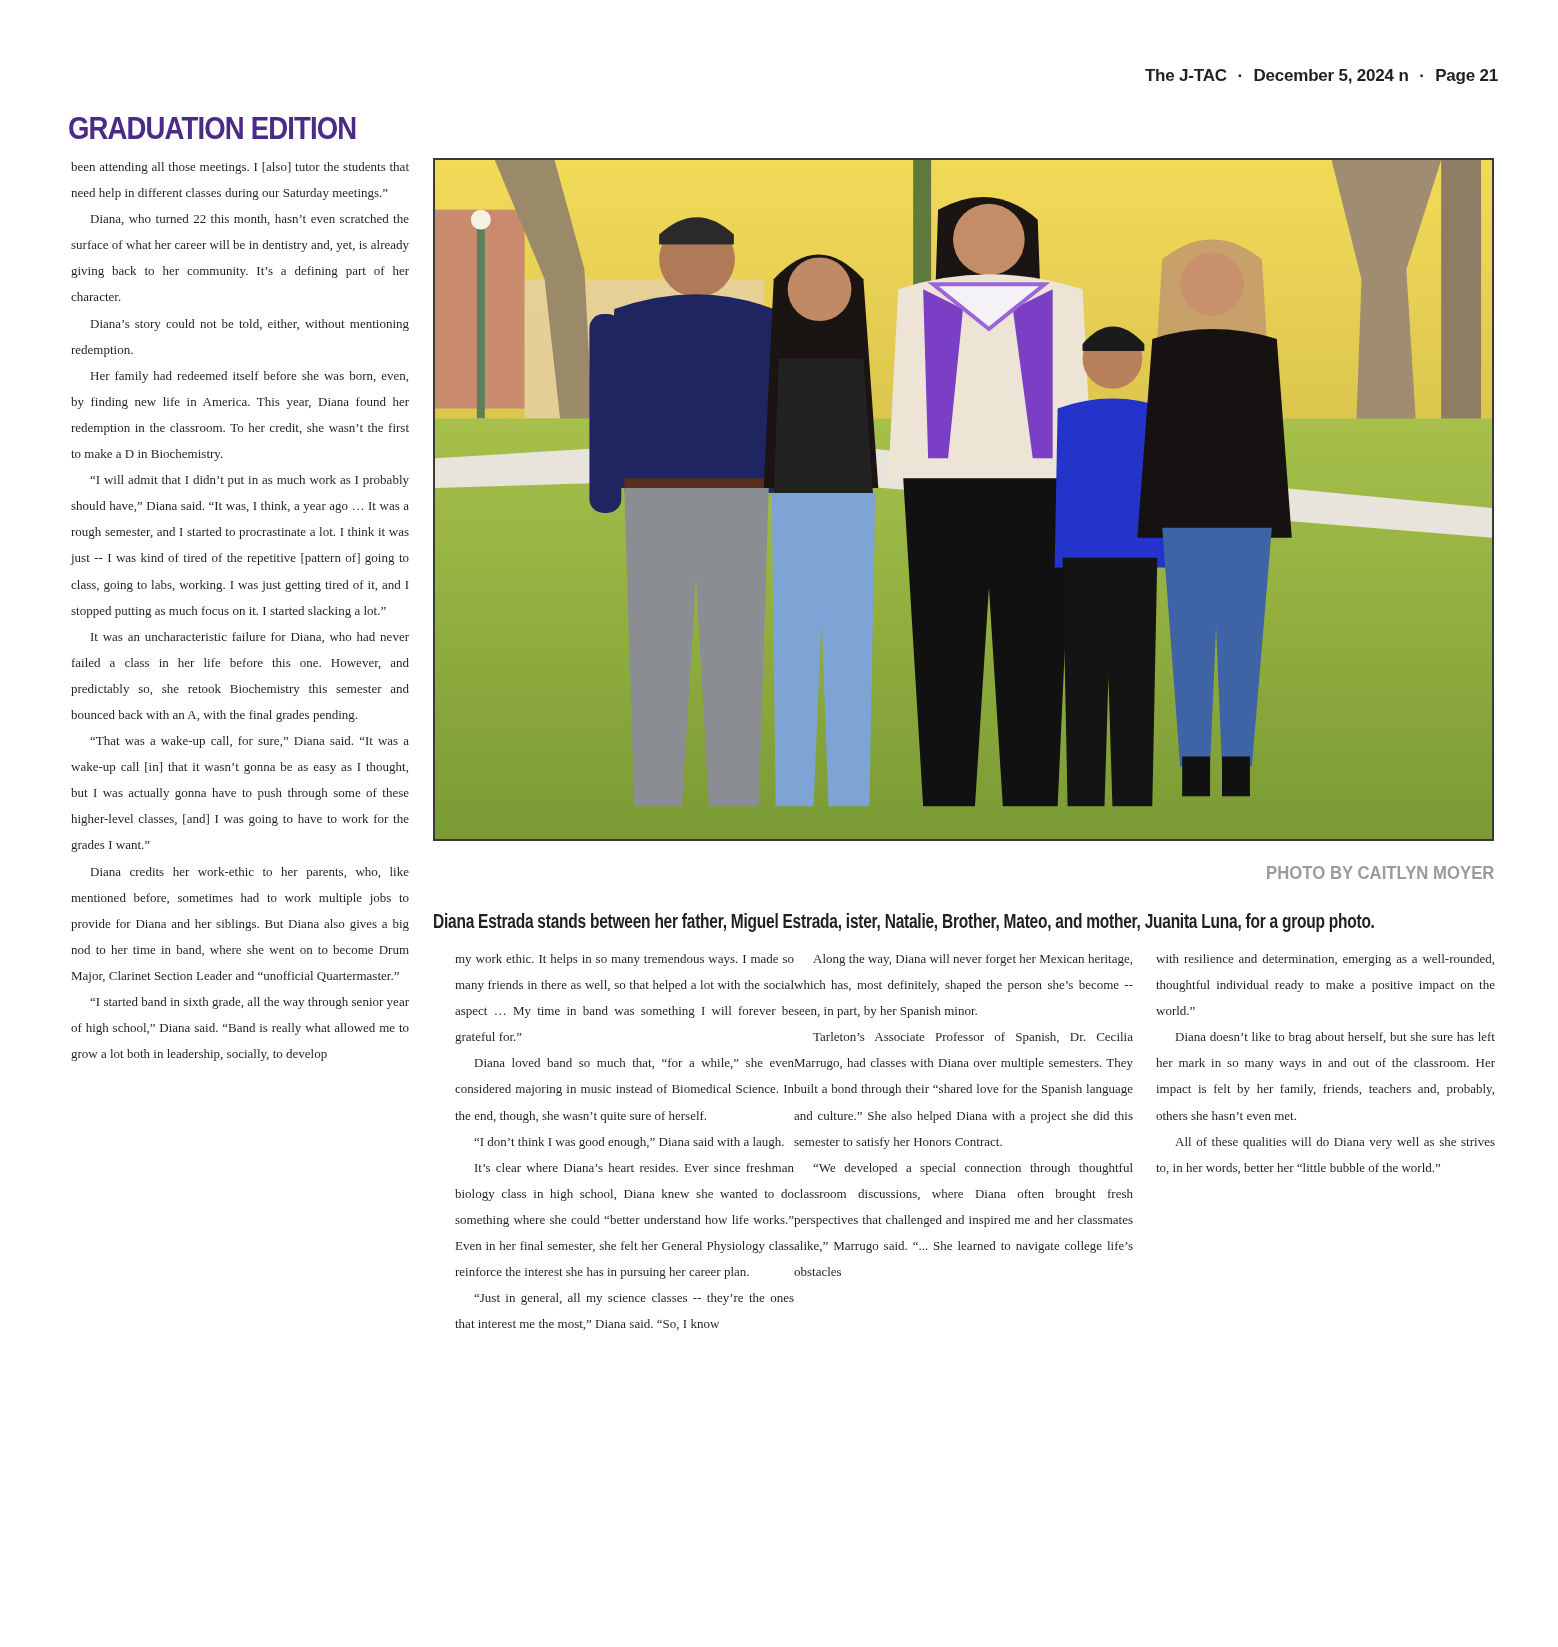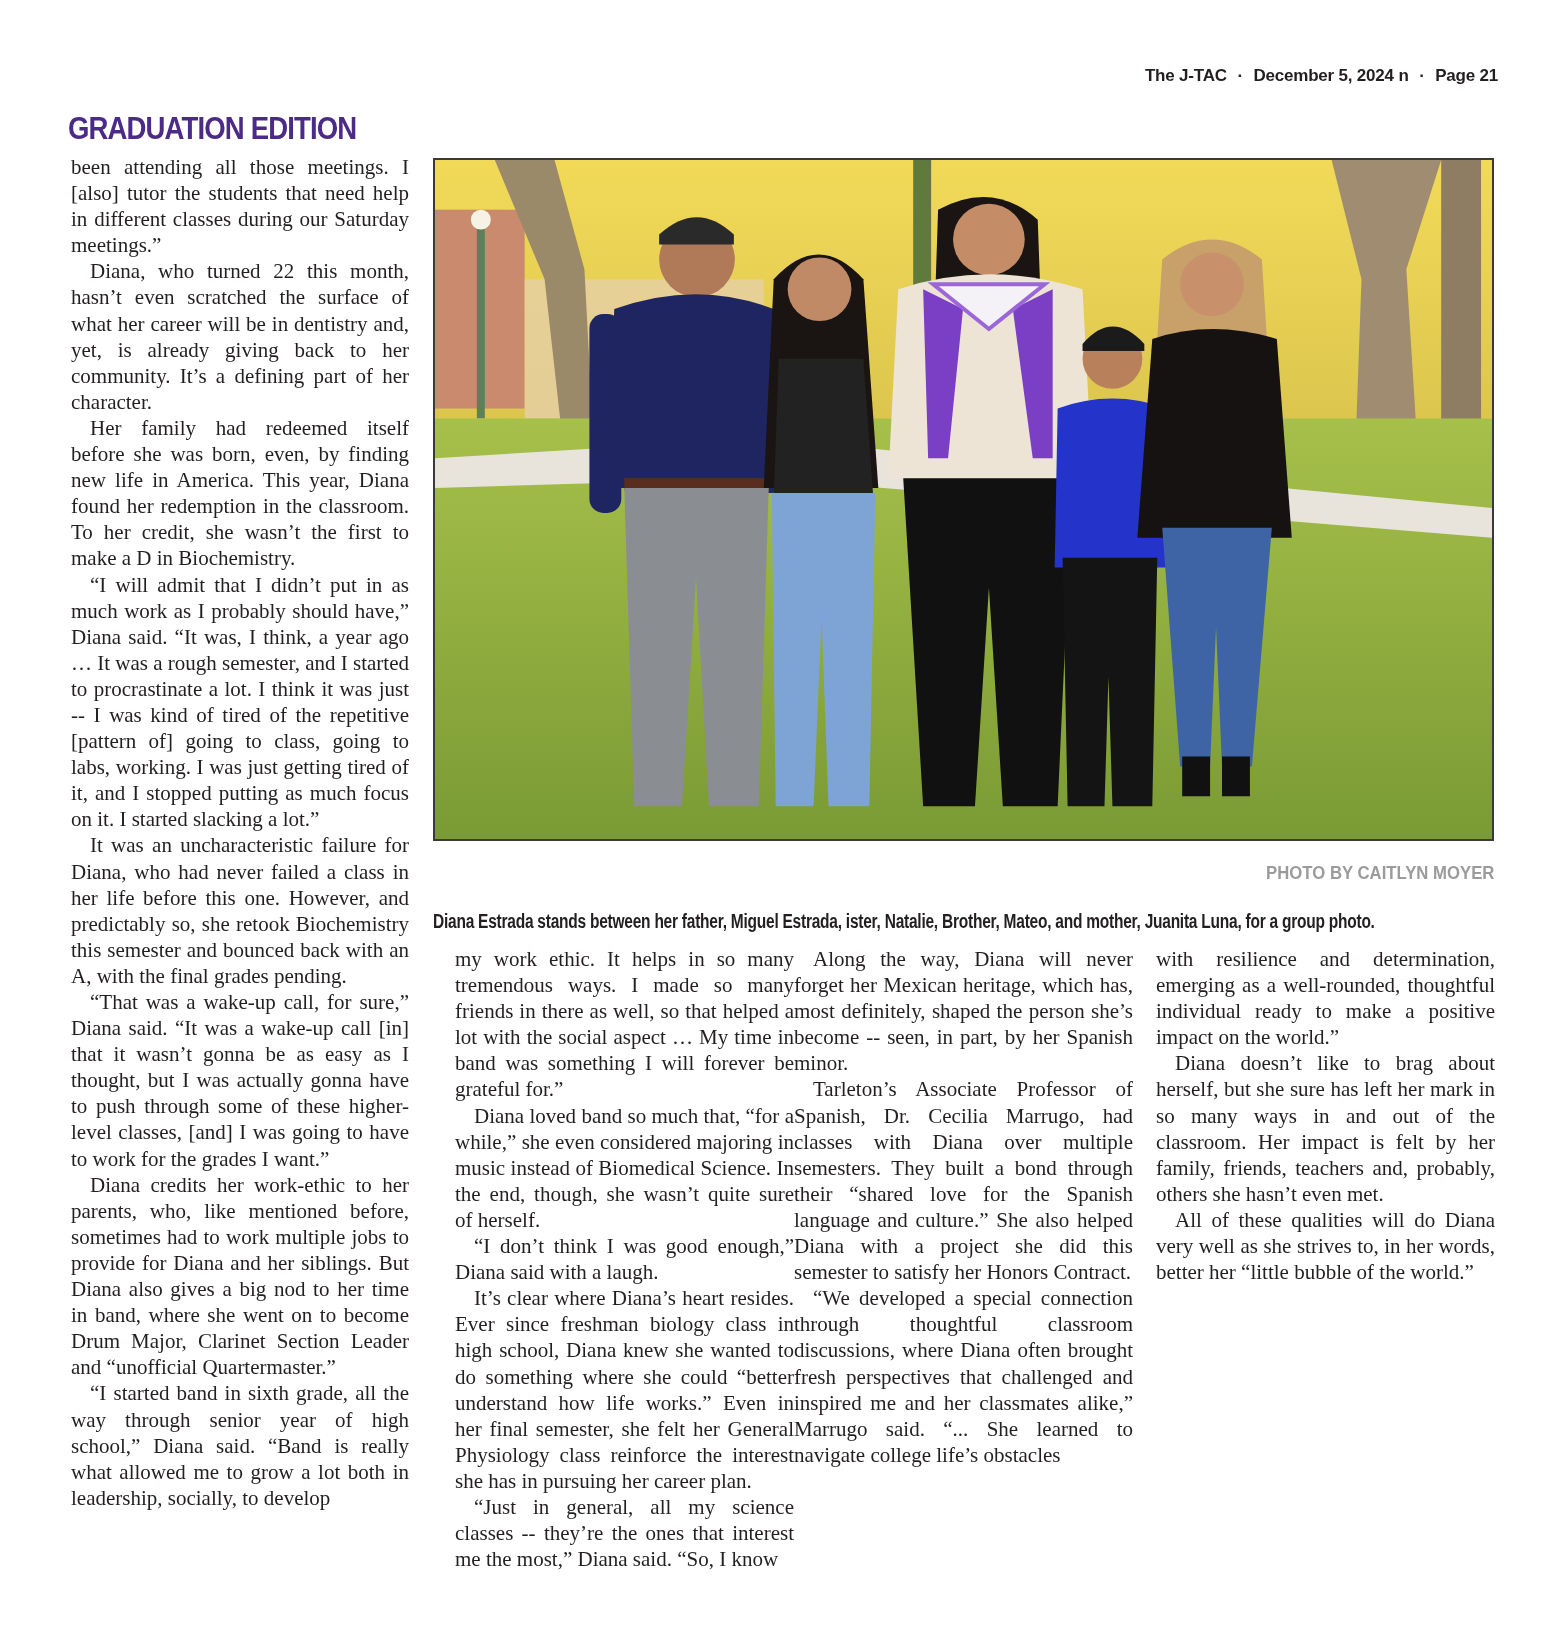--- a/index.html
+++ b/index.html
@@ -42,7 +42,7 @@
     }
     .col {
       position: absolute;
-      font-size: 21px;
+      font-size: 13px;
       line-height: 26.1px;
       text-align: justify;
     }

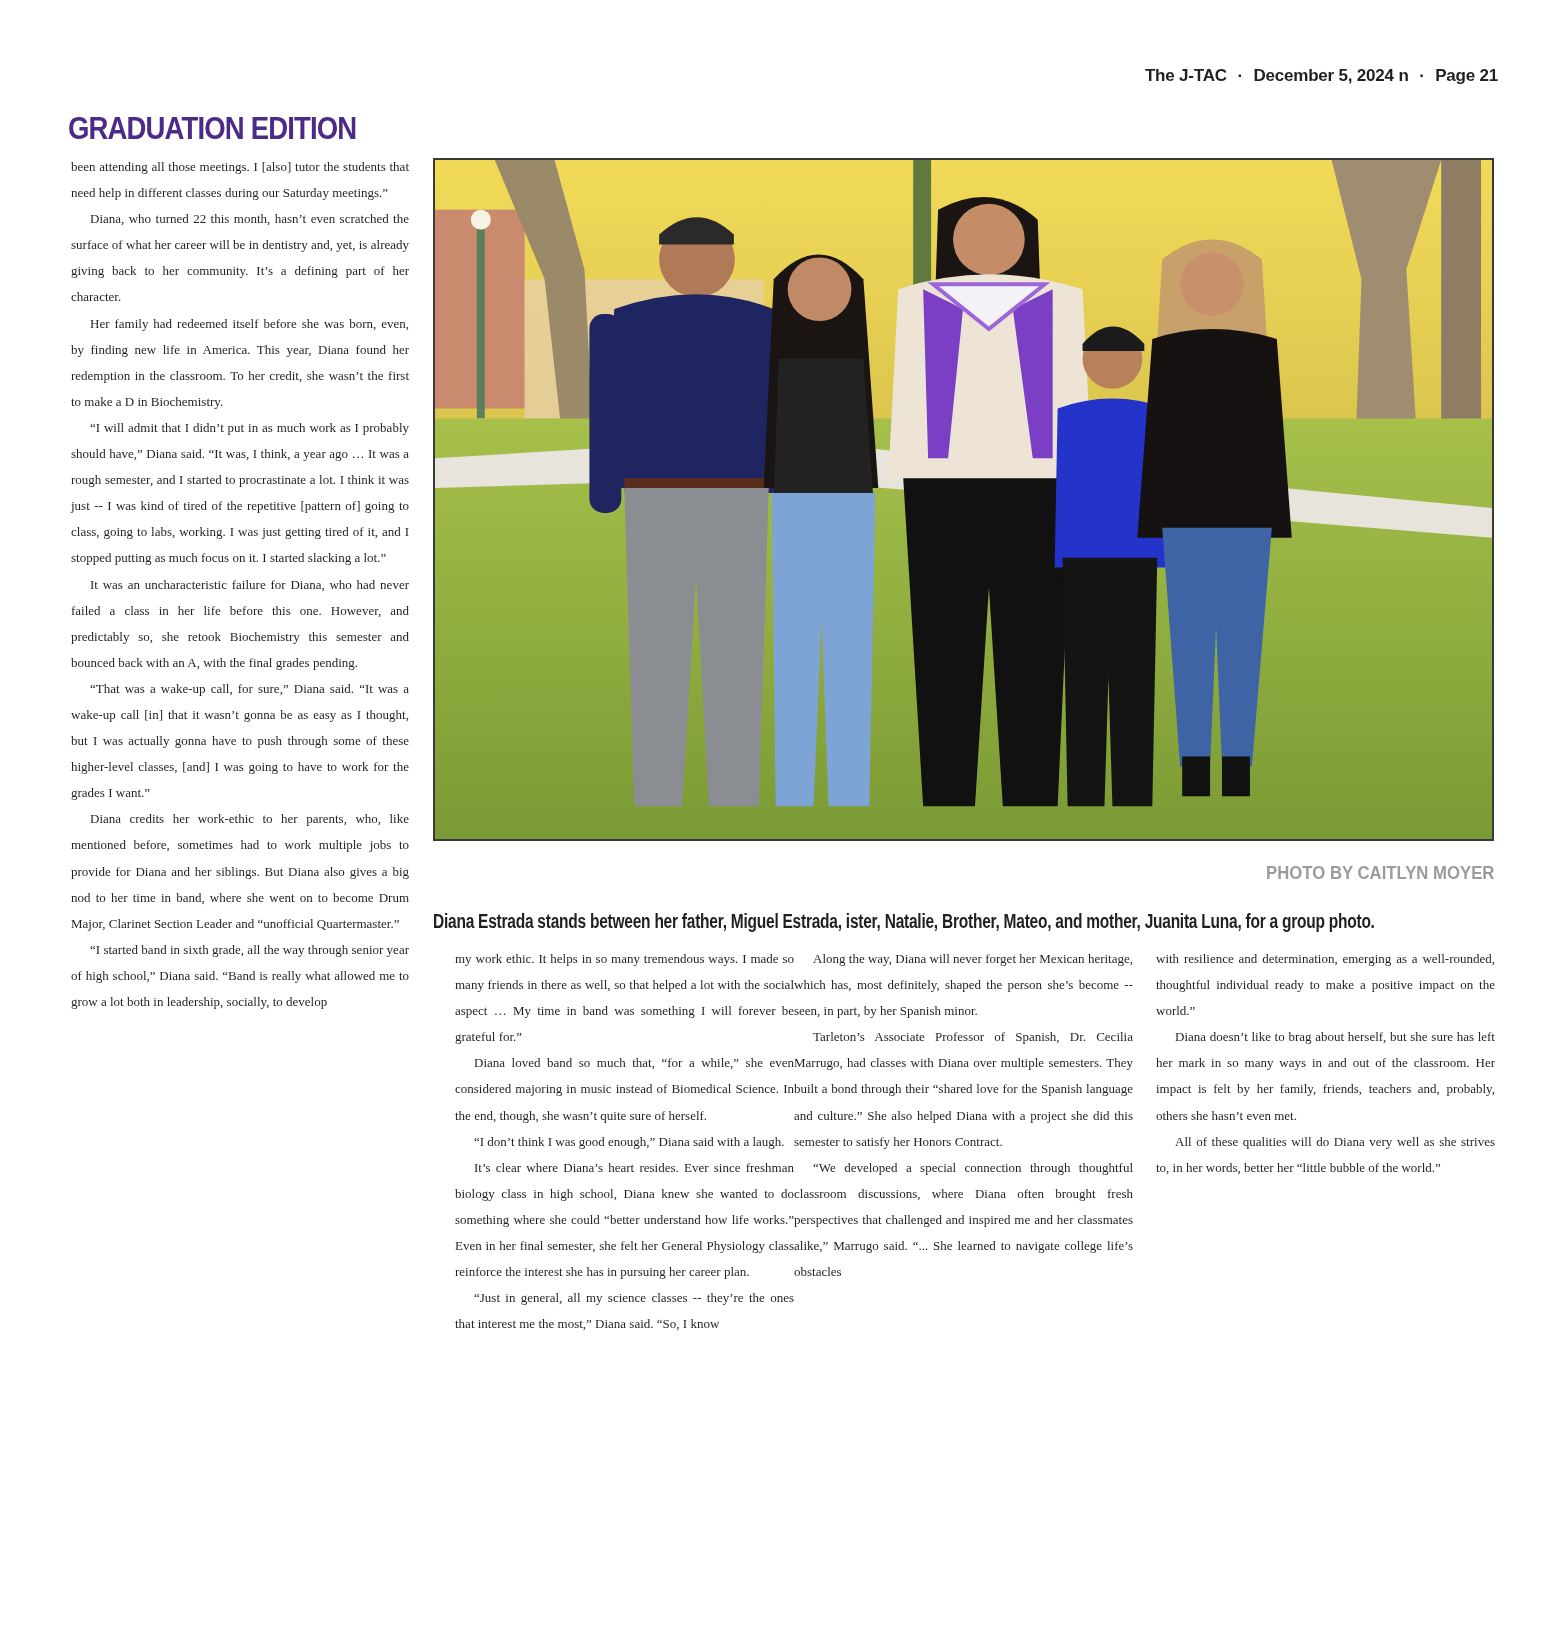--- a/index.html
+++ b/index.html
@@ -179,6 +179,7 @@
 <div class="col" id="col1">
   <p class="cont">been attending all those meetings. I [also] tutor the students that need help in different classes during our Saturday meetings.”</p>
   <p>Diana, who turned 22 this month, hasn’t even scratched the surface of what her career will be in dentistry and, yet, is already giving back to her community. It’s a defining part of her character.</p>
+  <p>Diana’s story could not be told, either, without mentioning redemption.</p>
   <p>Her family had redeemed itself before she was born, even, by finding new life in America. This year, Diana found her redemption in the classroom. To her credit, she wasn’t the first to make a D in Biochemistry.</p>
   <p>“I will admit that I didn’t put in as much work as I probably should have,” Diana said. “It was, I think, a year ago … It was a rough semester, and I started to procrastinate a lot. I think it was just -- I was kind of tired of the repetitive [pattern of] going to class, going to labs, working. I was just getting tired of it, and I stopped putting as much focus on it. I started slacking a lot.”</p>
   <p>It was an uncharacteristic failure for Diana, who had never failed a class in her life before this one. However, and predictably so, she retook Biochemistry this semester and bounced back with an A, with the final grades pending.</p>

